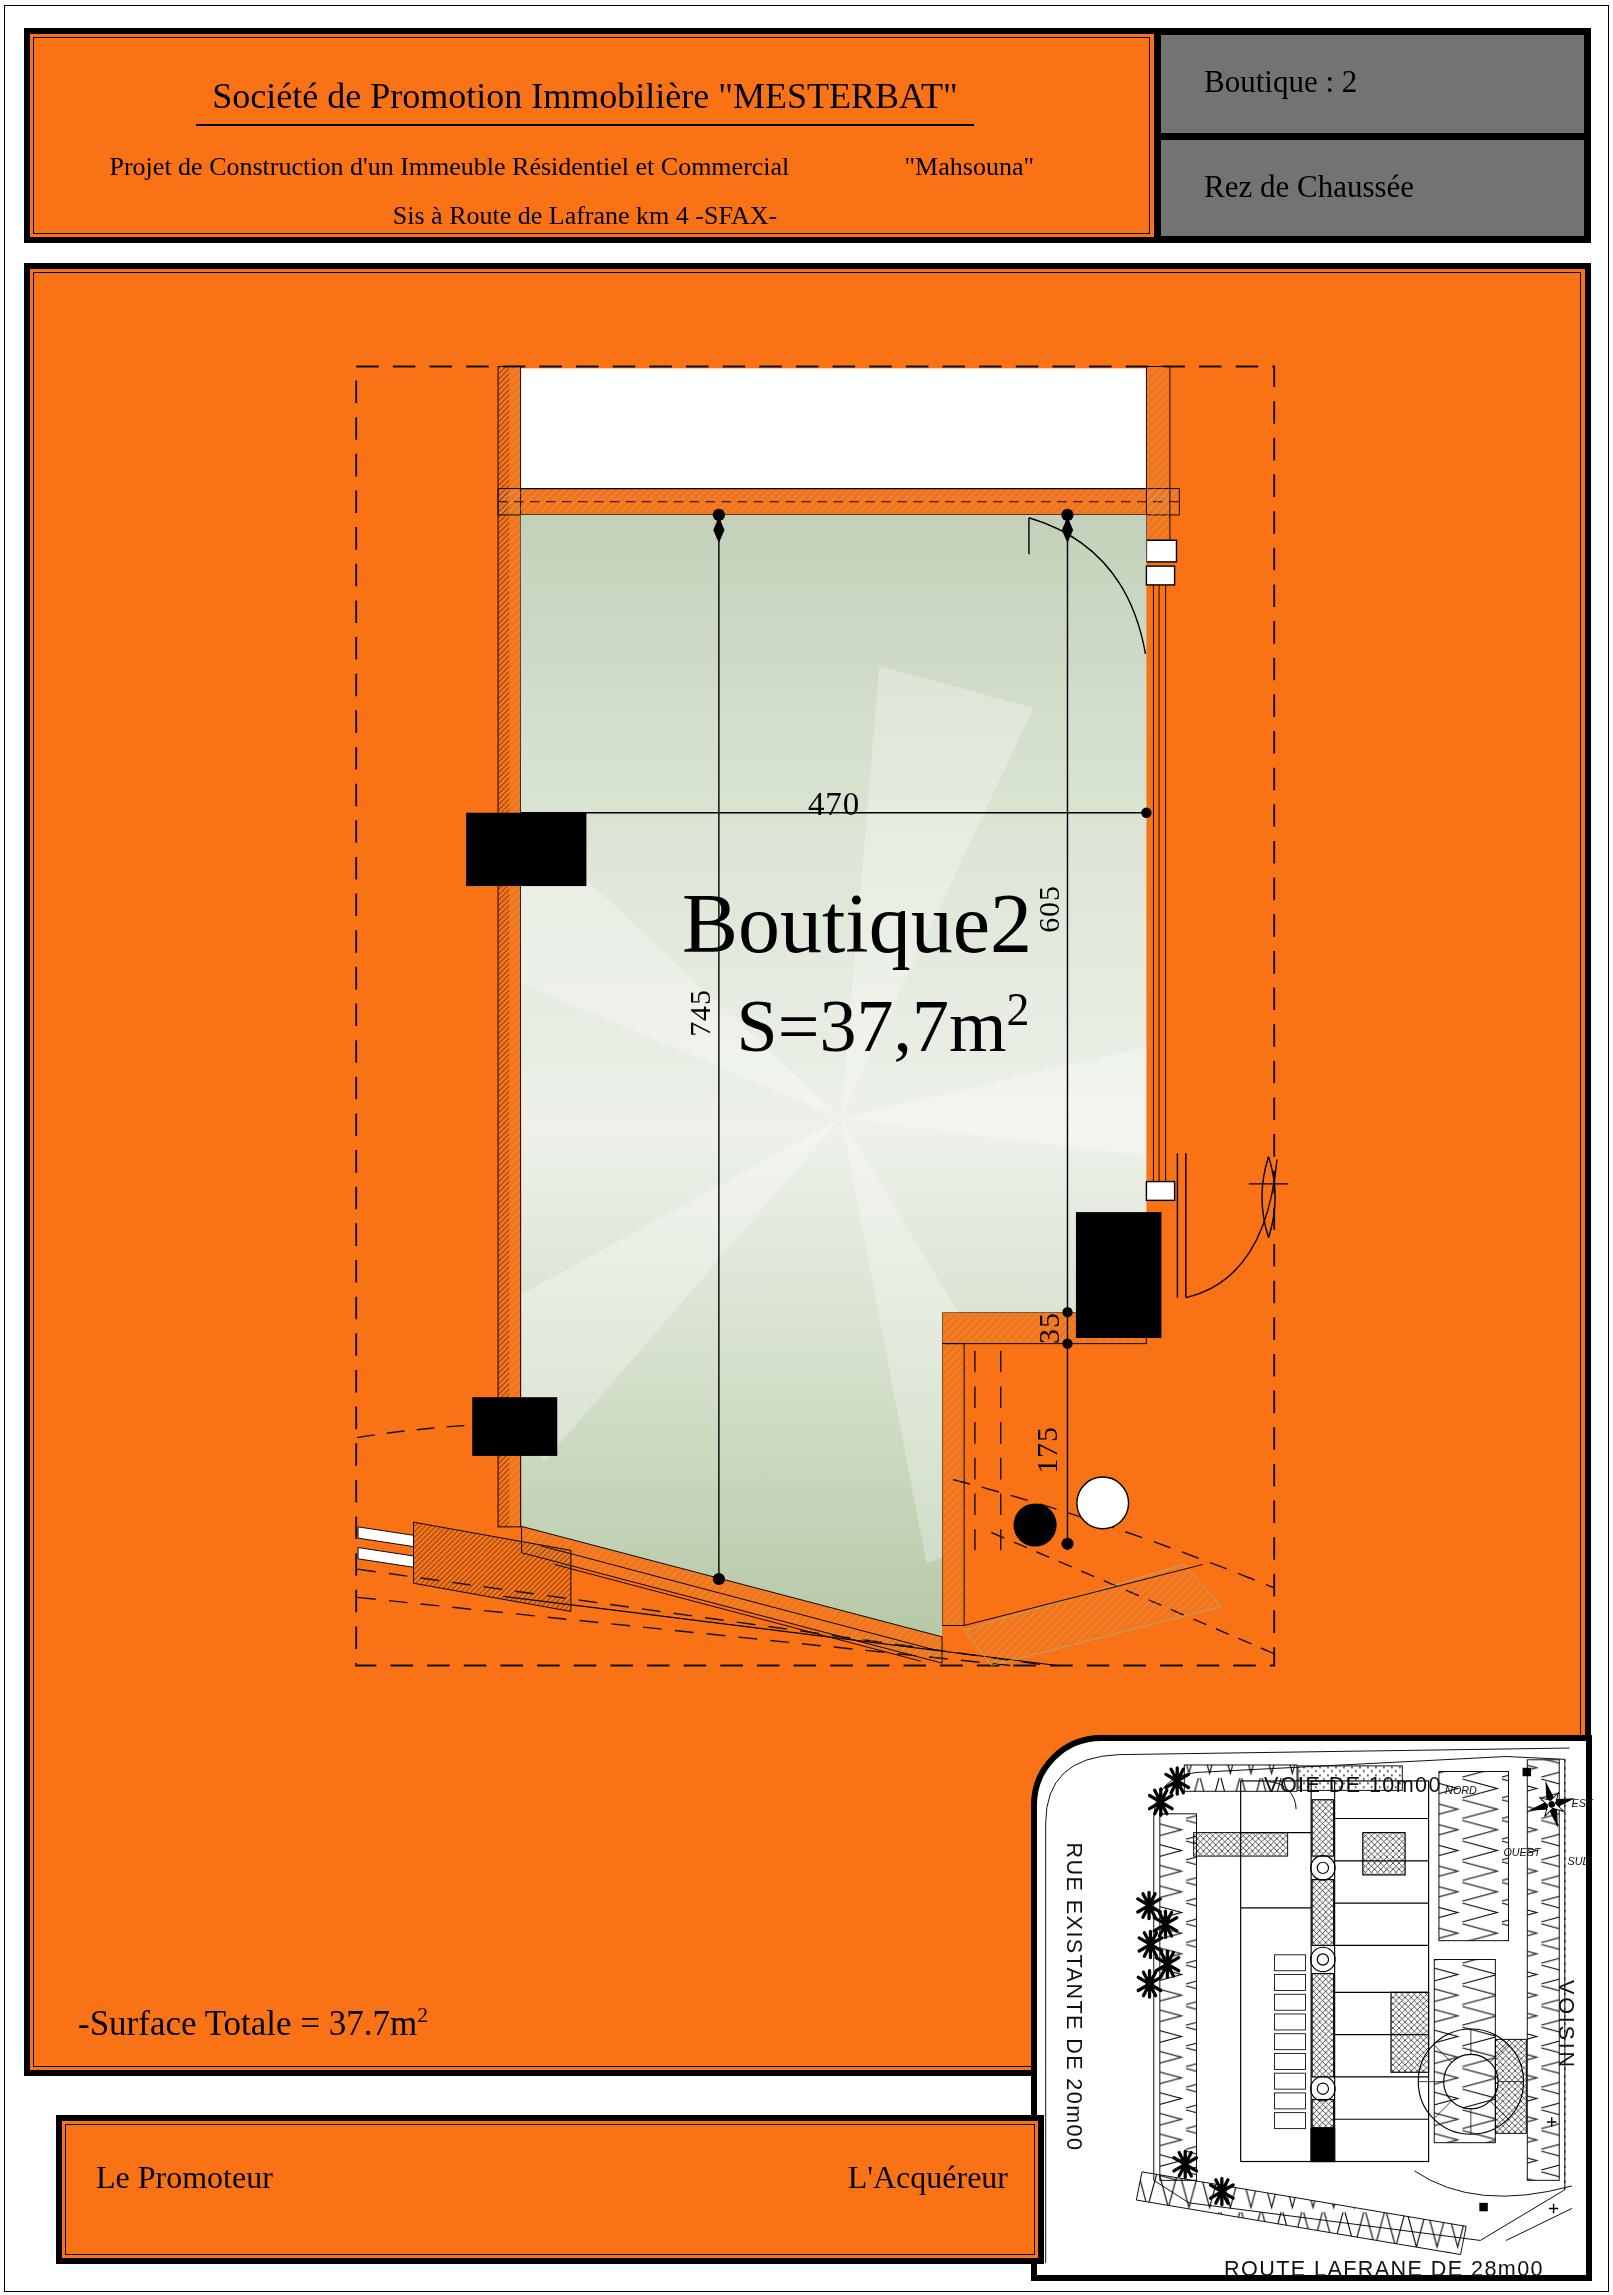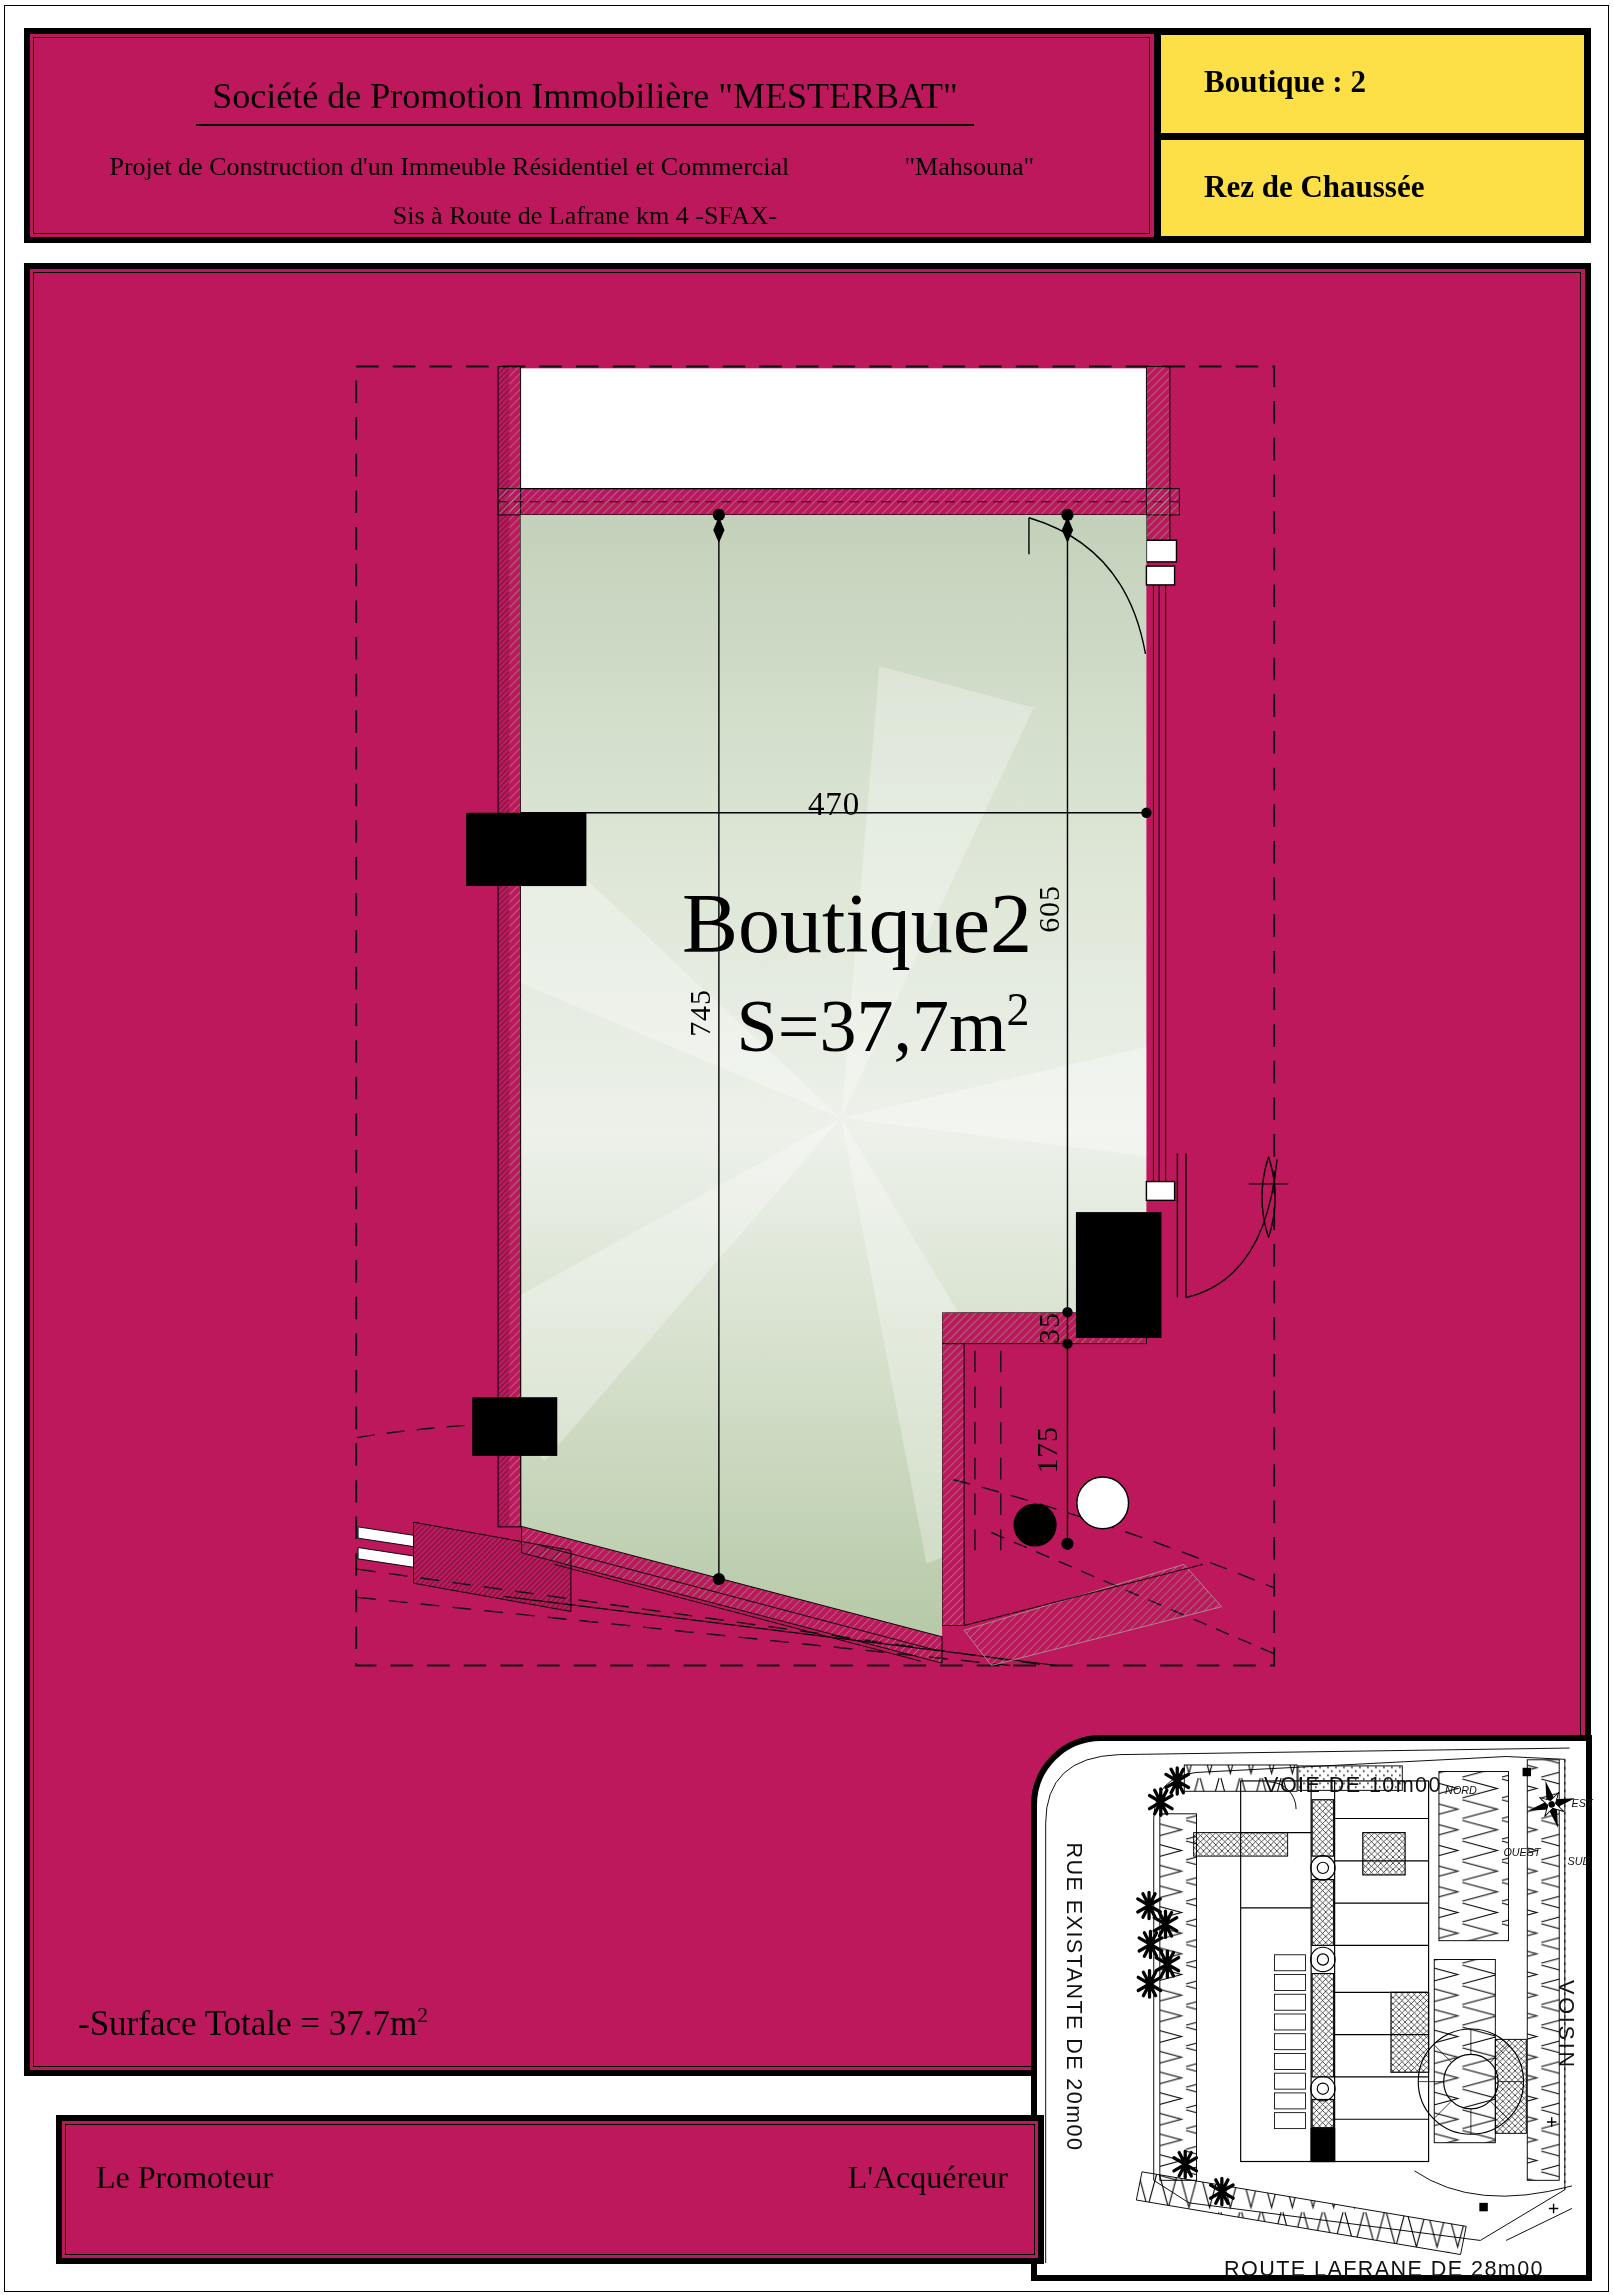--- a/index.html
+++ b/index.html
@@ -9,7 +9,7 @@
   
   #page-frame{left:3.8px;top:4.7px;width:1603px;height:2285px;border:1.9px solid #000;}
   
-  .dbox{border:6.6px solid #000;background:#be185d;}
+  .dbox{border:6.6px solid #000;background:#f97316;}
   .dbox::before{content:"";position:absolute;inset:3.3px;border:1.9px solid #000;pointer-events:none;}
   .sbox{border:7.5px solid #000;background:#fde047;font-weight:bold;}
   .ctr{text-align:center;}

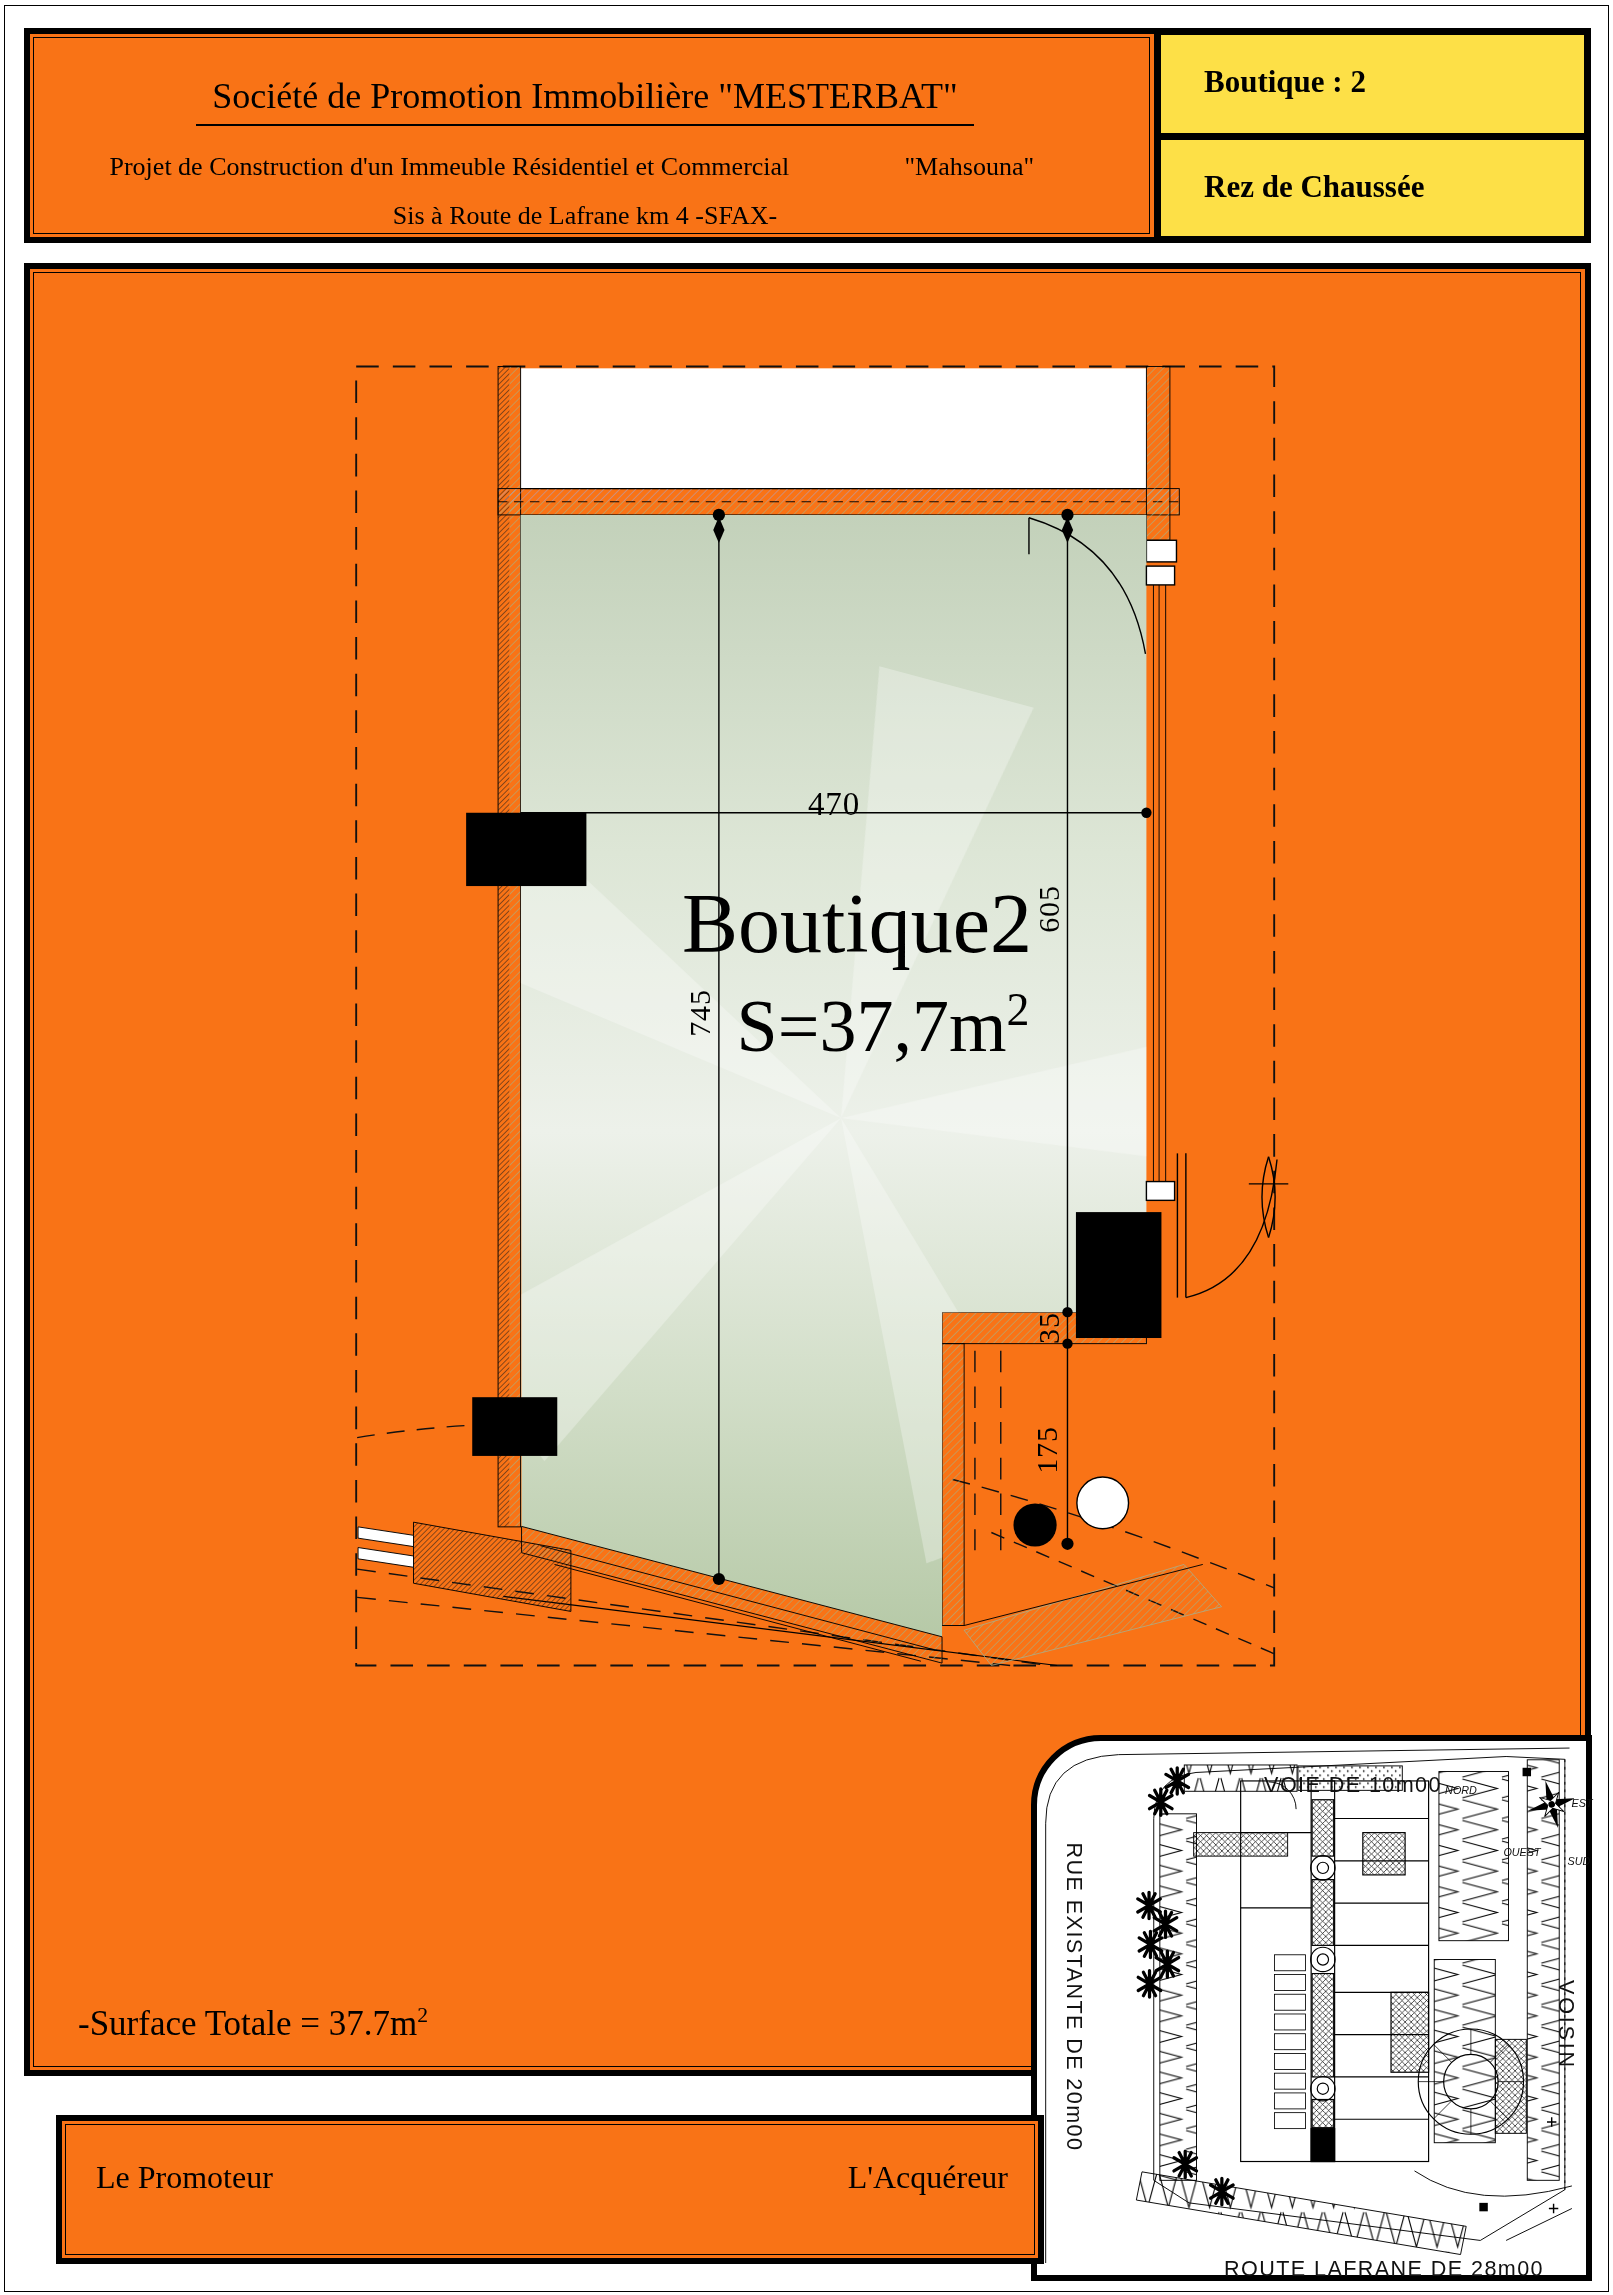--- a/index.html
+++ b/index.html
@@ -11,7 +11,7 @@
   
   .dbox{border:6.6px solid #000;background:#f97316;}
   .dbox::before{content:"";position:absolute;inset:3.3px;border:1.9px solid #000;pointer-events:none;}
-  .sbox{border:7.5px solid #000;background:#fde047;font-weight:bold;}
+  .sbox{border:7.5px solid #000;background:#737373;}
   .ctr{text-align:center;}
   .rot-ccw{transform:translate(-50%,-50%) rotate(-90deg);transform-origin:center;white-space:nowrap;}
   .rot-cw{transform:translate(-50%,-50%) rotate(90deg);transform-origin:center;white-space:nowrap;}

